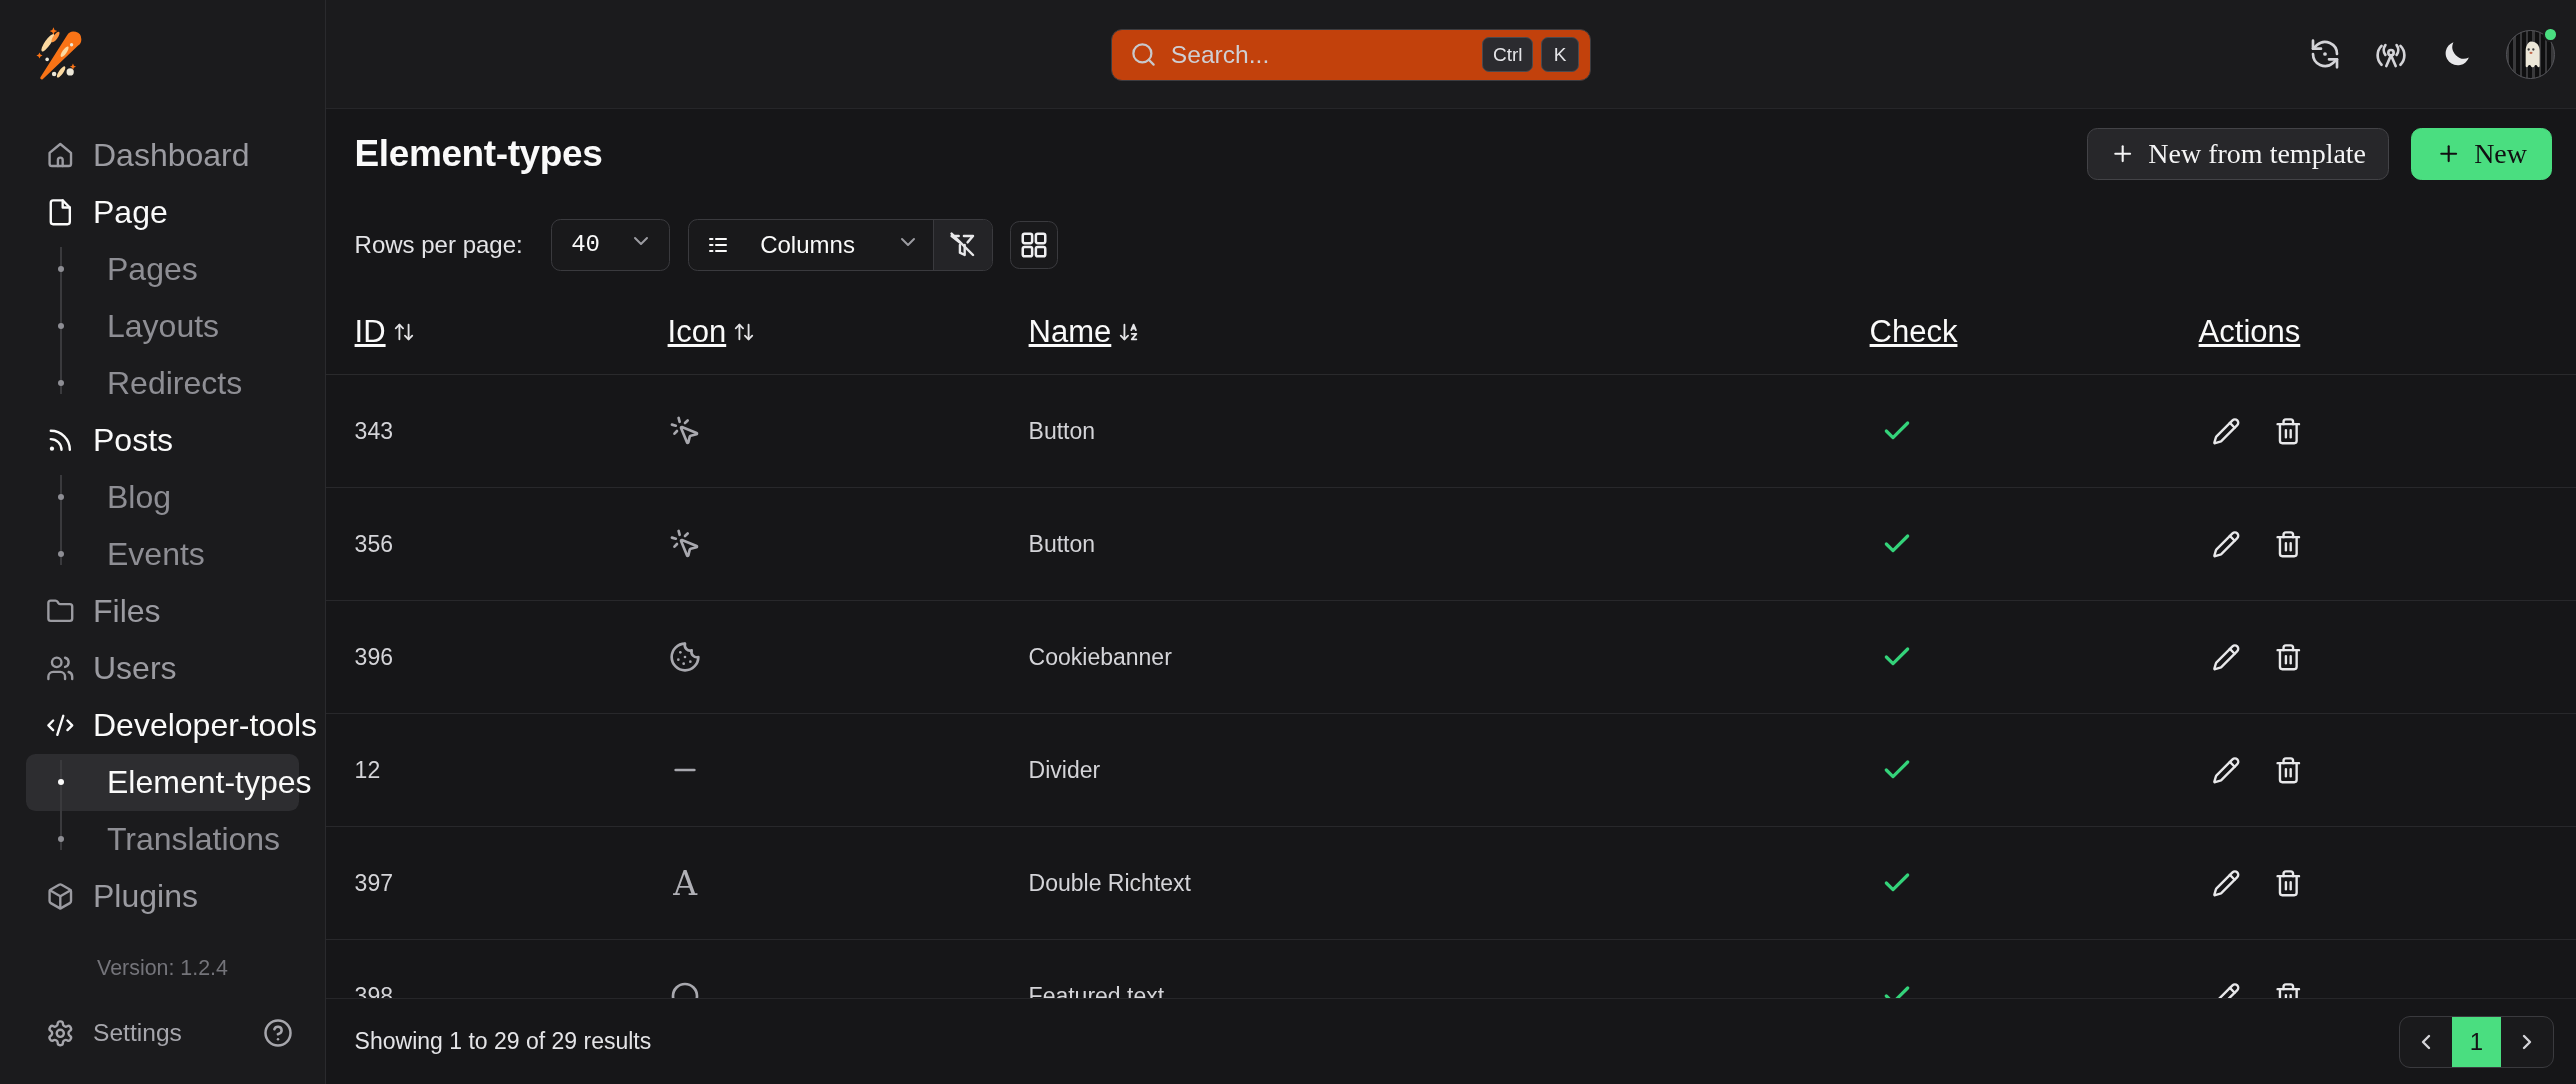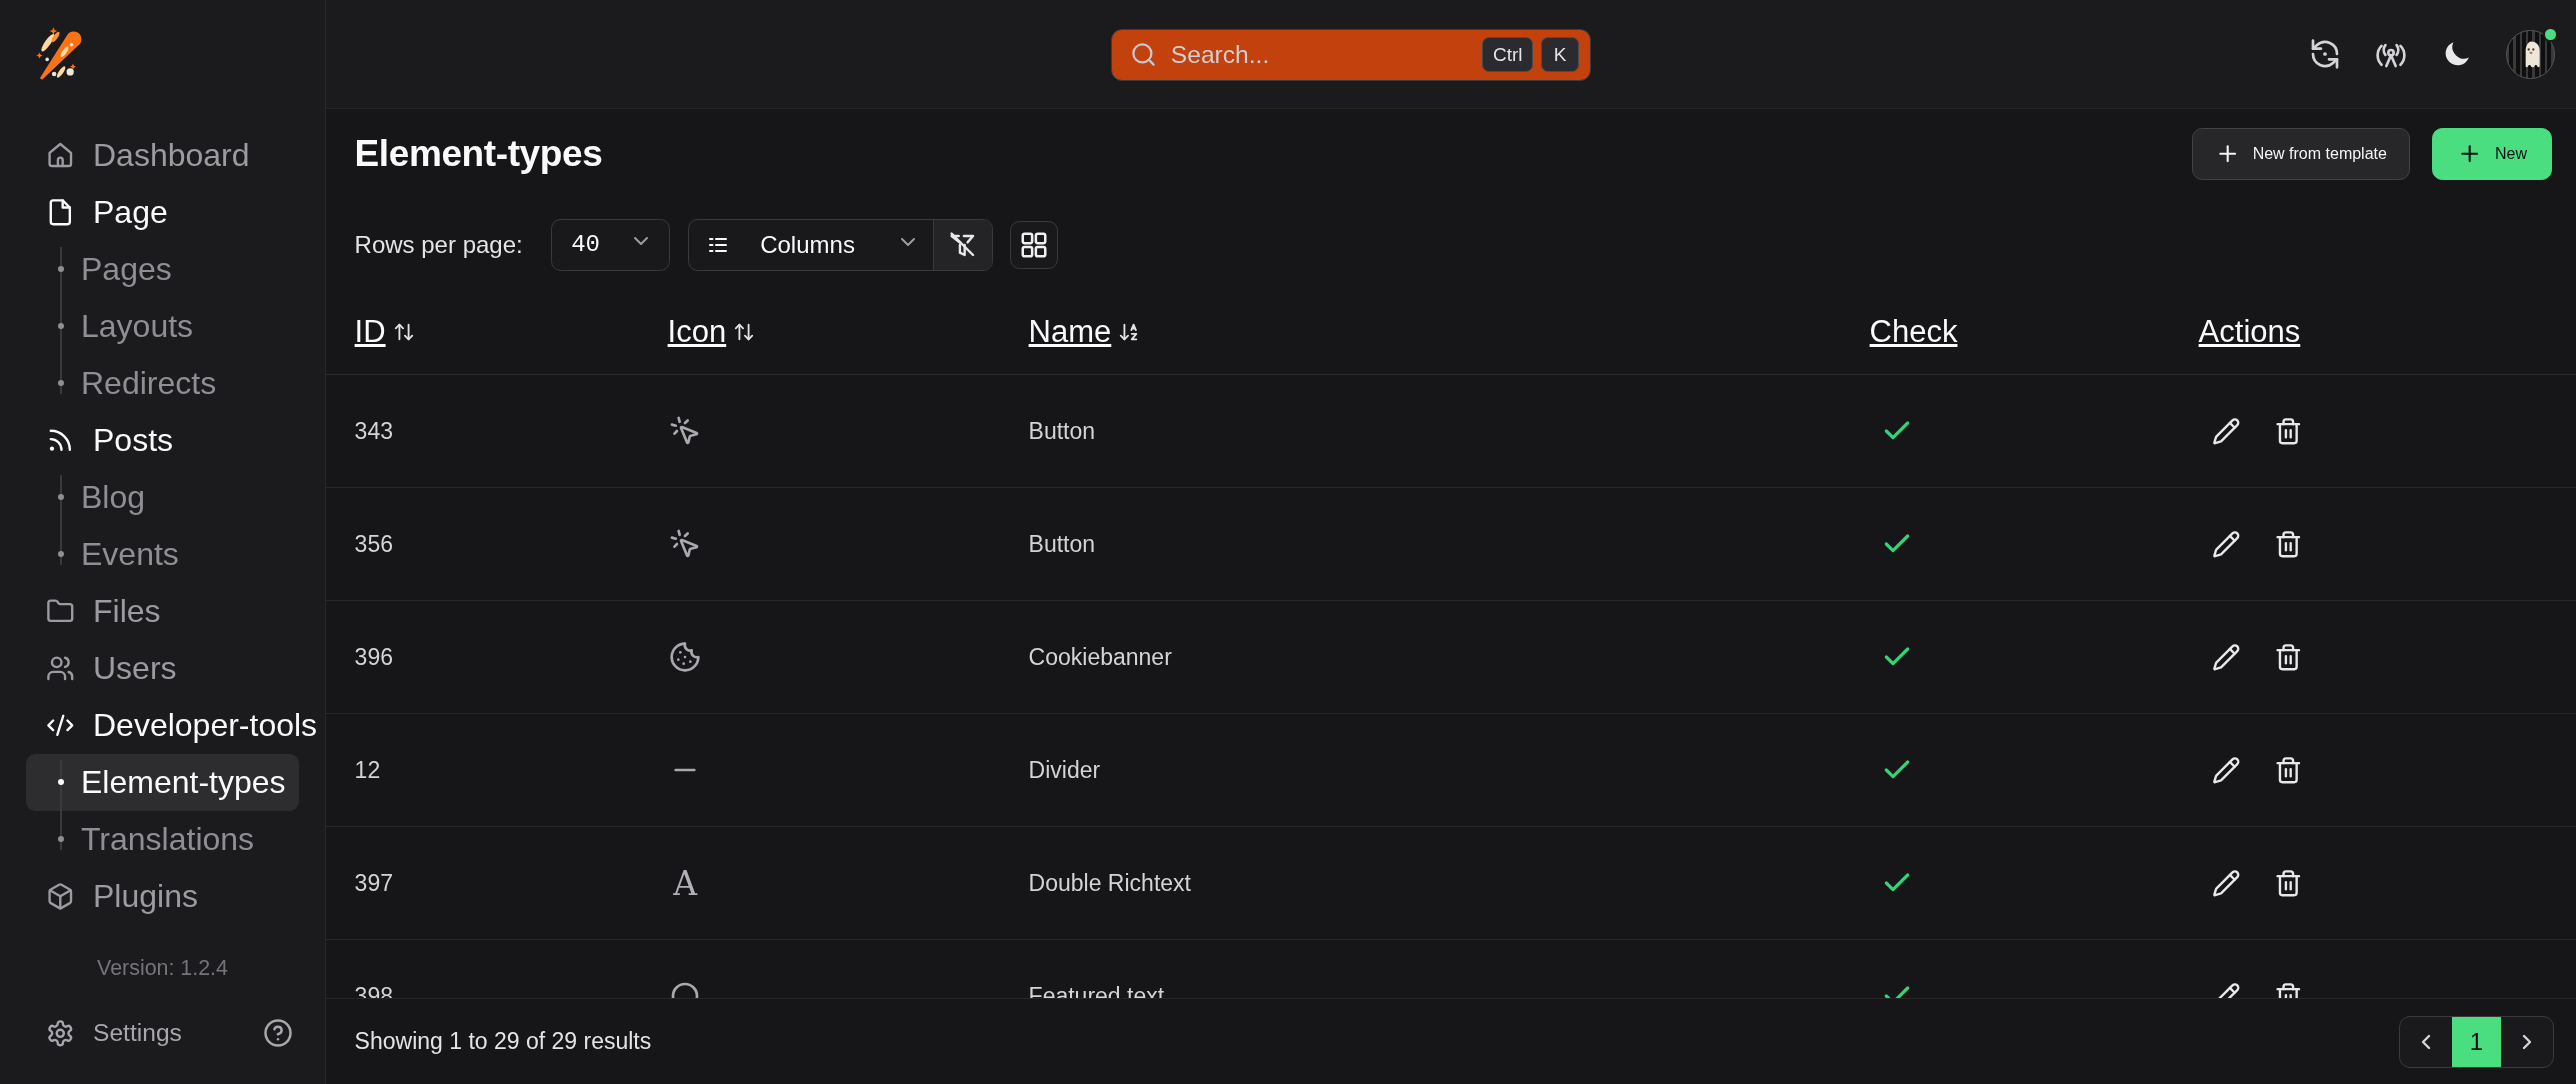--- a/index.html
+++ b/index.html
@@ -99,7 +99,7 @@
   .head-actions { margin-left:auto; display:flex; align-items:center; gap:22px; }
   .btn {
     height:52px; border-radius:10.3px; display:flex; align-items:center;
-    font-size:16px; cursor:pointer; white-space:nowrap;
+    font-size:28px; cursor:pointer; white-space:nowrap;font-family:Liberation Serif, serif;
   }
   .btn svg { width:25.4px; height:25.4px; }
   .btn-secondary {

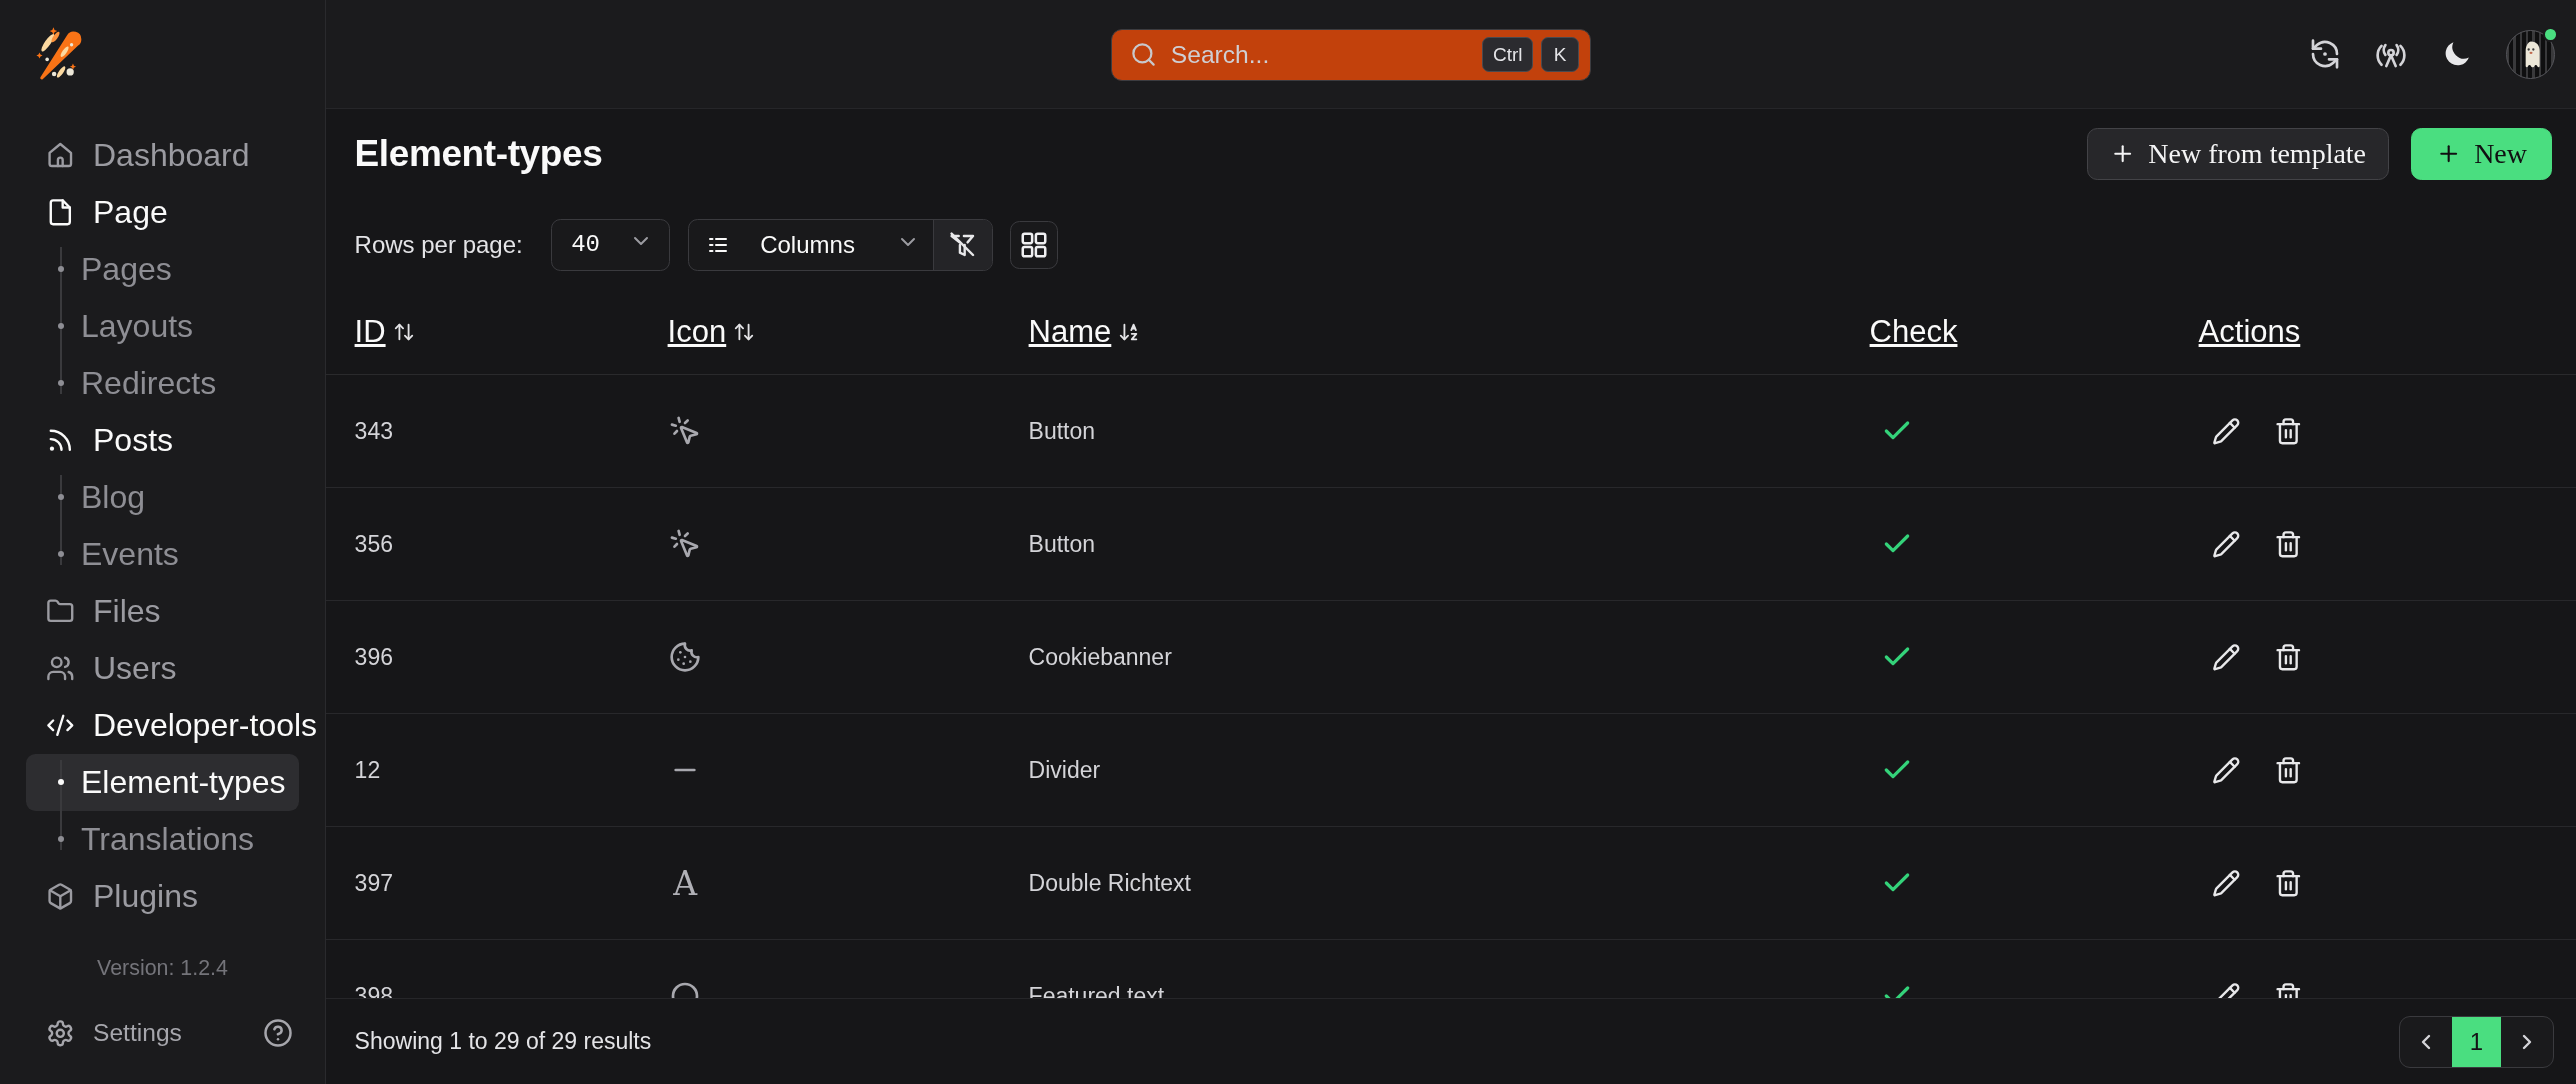--- a/index.html
+++ b/index.html
@@ -33,7 +33,7 @@
   .nav-item .nav-label { margin-left:18px; white-space:nowrap; }
   .nav-item.child { color:#8e8e94; }
   .nav-item.child.selected { color:#fafafa; }
-  .nav-item.child .nav-label { margin-left:36px; }
+  .nav-item.child .nav-label { margin-left:62px; }
   .tree-line, .tree-dot { display:none; }
   .nav-item.child .tree-line {
     display:block; position:absolute; left:34px; top:0; bottom:0; width:1.6px; background:#3a3a3d;

